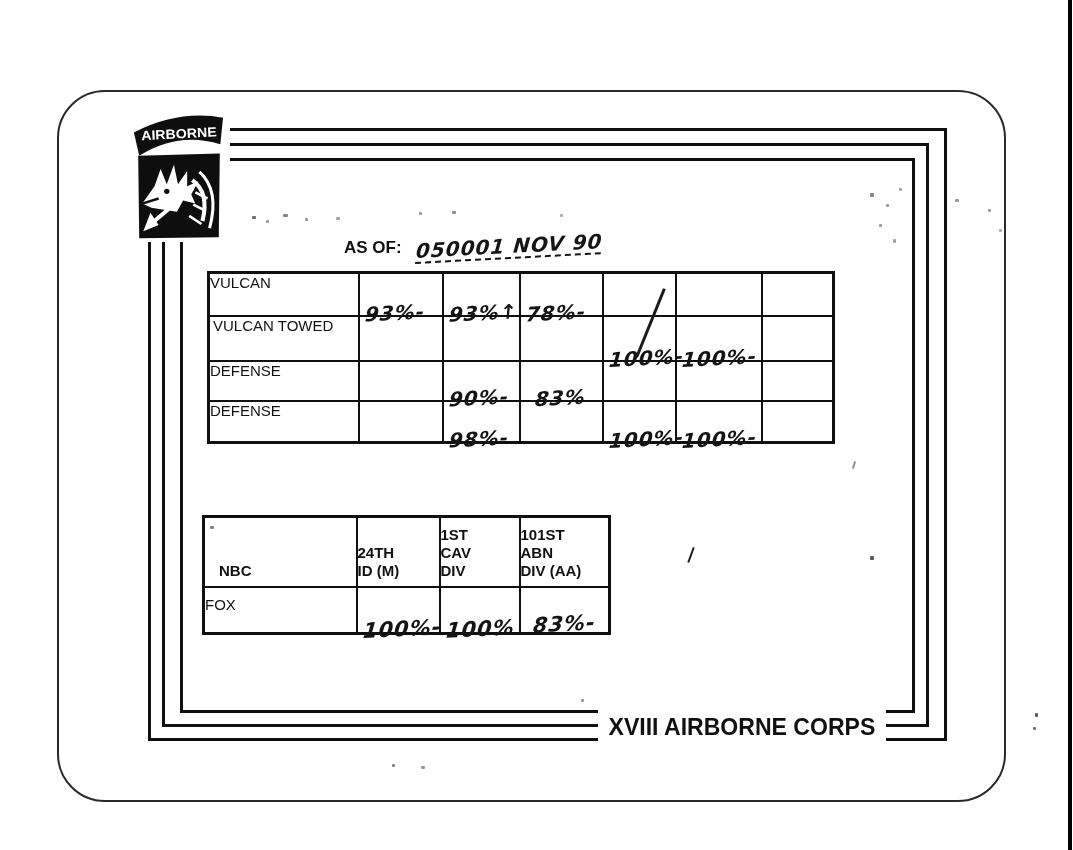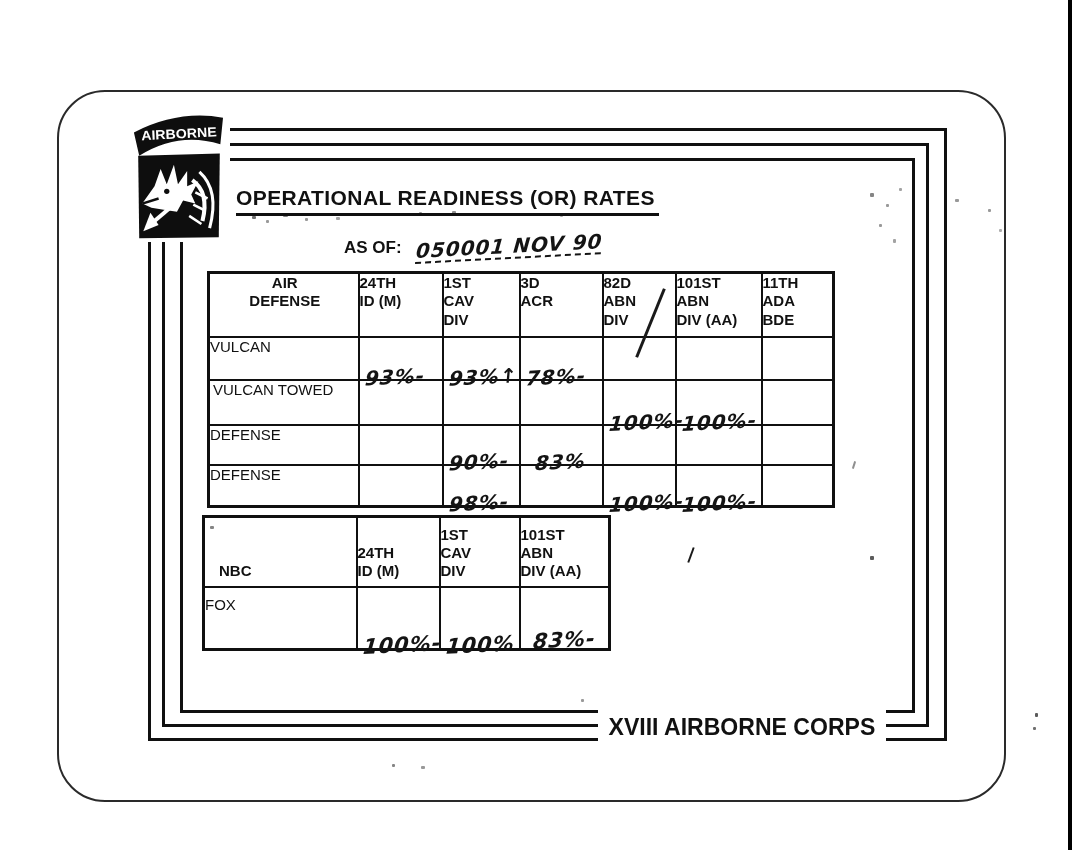--- a/index.html
+++ b/index.html
@@ -85,7 +85,6 @@
     </svg>
   </div>
 
-  <div class="title">OPERATIONAL READINESS (OR) RATES</div>
 
   <div class="asof">
     <span>AS OF:</span>

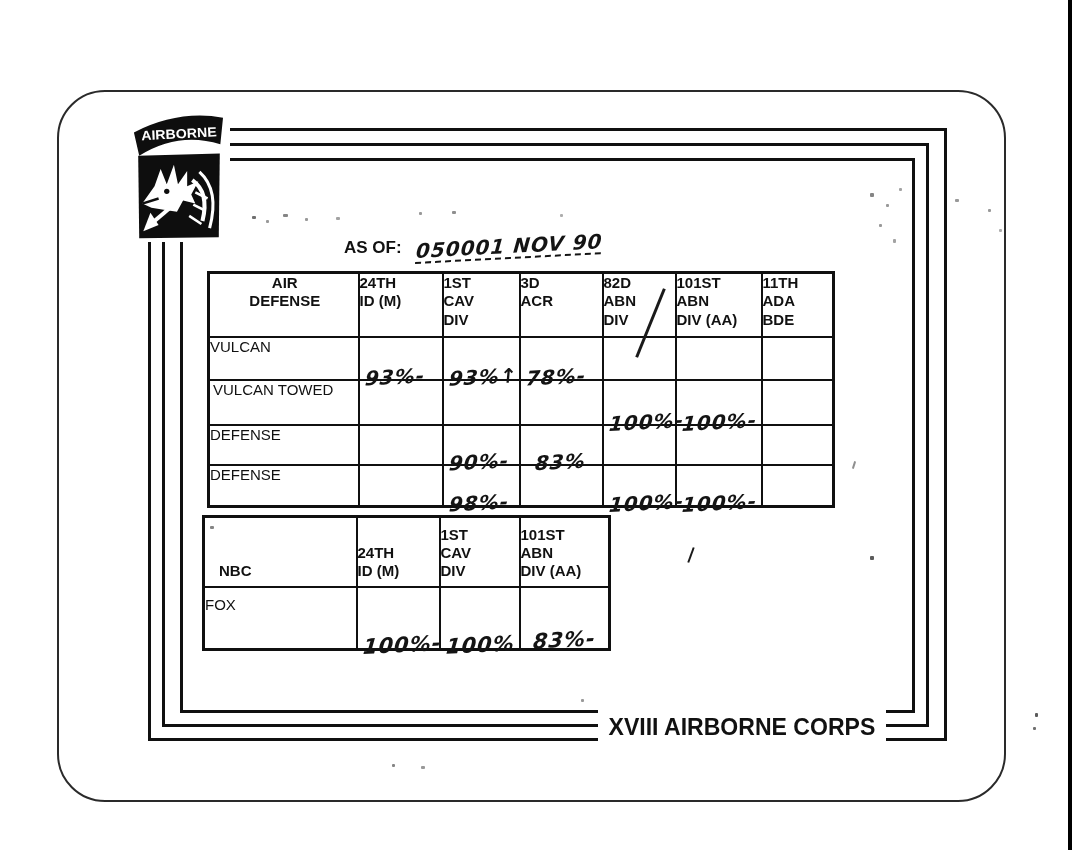--- a/index.html
+++ b/index.html
@@ -102,26 +102,6 @@
         <col style="width:72px">
     </colgroup>
     <tbody>
-        <tr style="height:64px">
-      <th class="colhdr c pre">AIR
-DEFENSE</th>
-      <th class="colhdr pre">24TH
-ID (M)</th>
-      <th class="colhdr pre">1ST
-CAV
-DIV</th>
-      <th class="colhdr pre">3D
-ACR</th>
-      <th class="colhdr pre">82D
-ABN
-DIV</th>
-      <th class="colhdr pre">101ST
-ABN
-DIV (AA)</th>
-      <th class="colhdr pre">11TH
-ADA
-BDE</th>
-    </tr>
     <tr style="height:43px">
       <td class="rowlab">VULCAN</td>
       <td class="val">

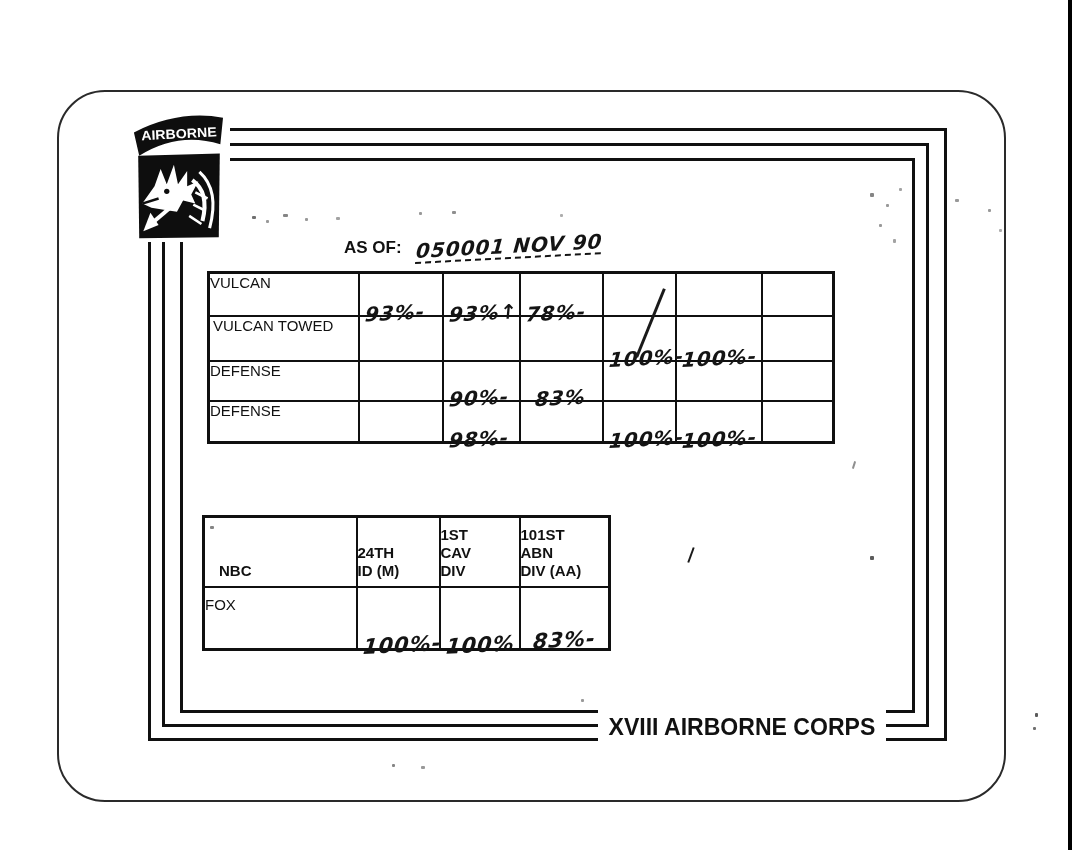--- a/index.html
+++ b/index.html
@@ -208,7 +208,7 @@
 ABN
 DIV (AA)</th>
     </tr>
-    <tr style="height:63px">
+    <tr style="height:47px">
       <td class="rowlab">FOX</td>
       <td class="val">
             <span class="hand">100%-</span>

